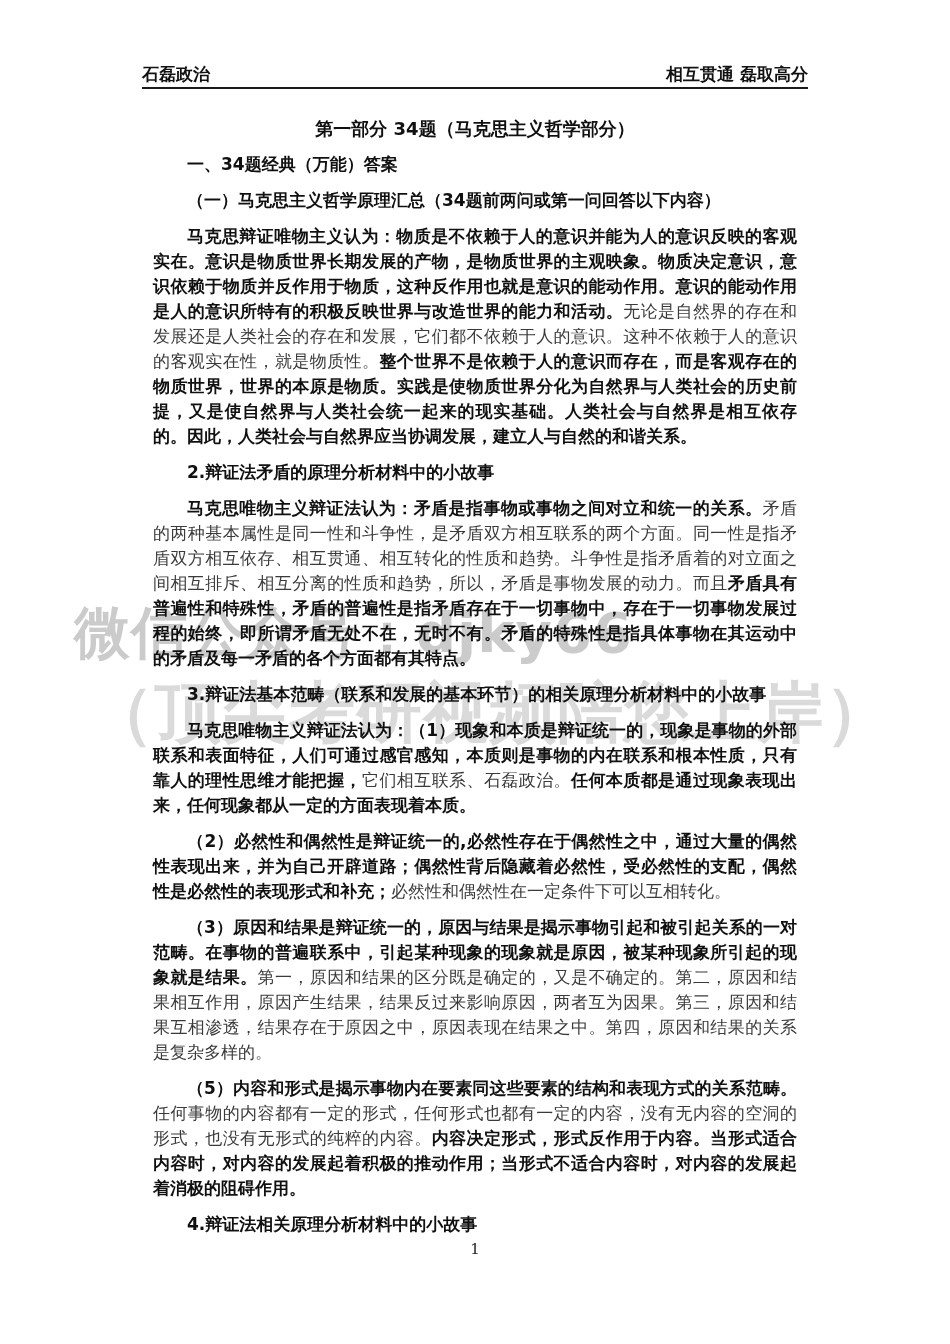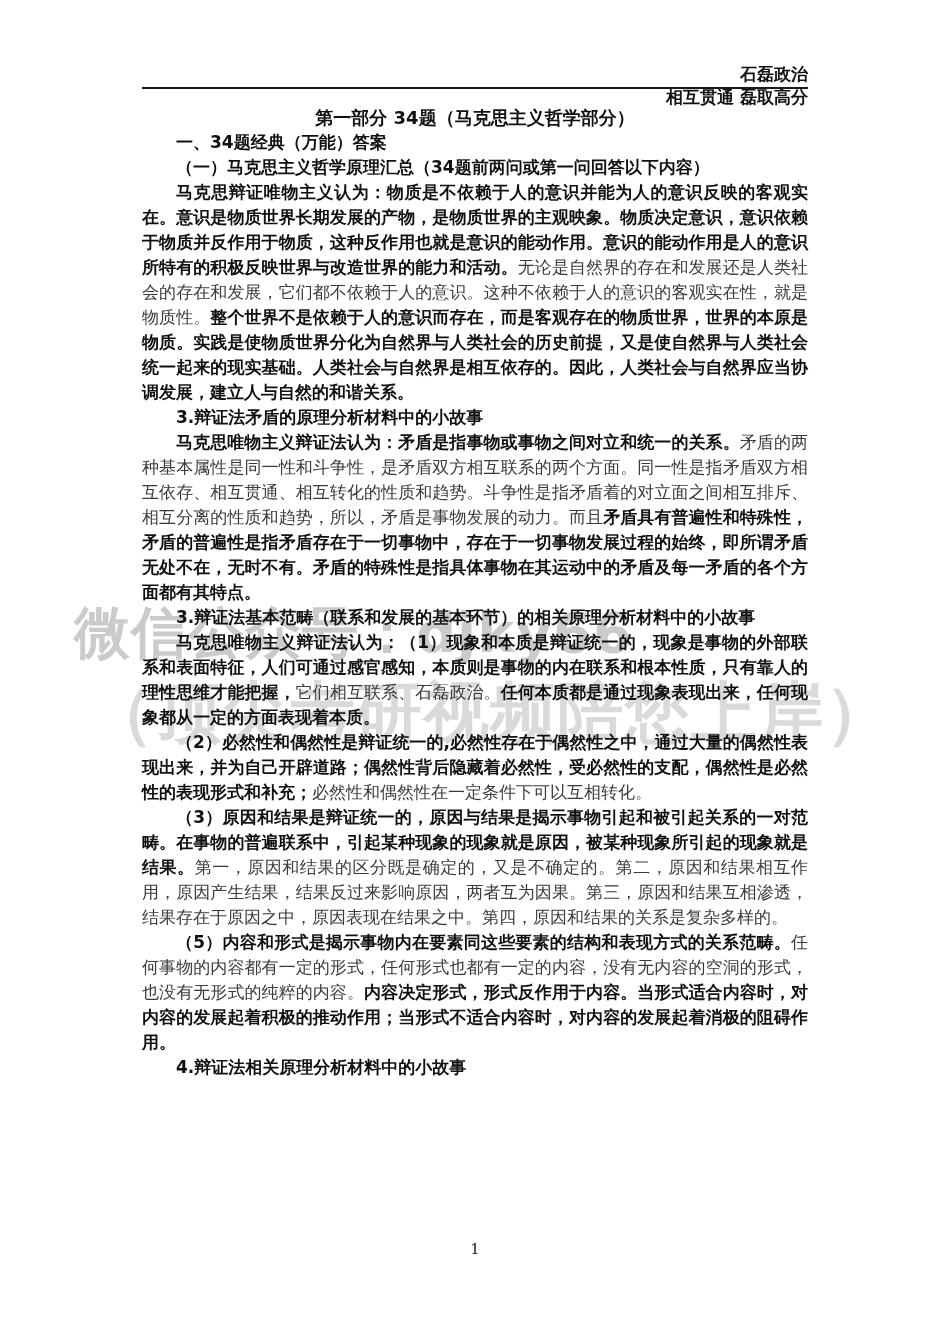--- a/index.html
+++ b/index.html
@@ -12,7 +12,7 @@
   .header{
     position:absolute;top:63px;left:142px;width:666px;
     display:flex;justify-content:space-between;align-items:flex-end;
-    font-size:17px;font-weight:bold;color:#111;flex-direction:column;
+    font-size:17px;font-weight:bold;color:#111;
   }
   .header-rule{
     position:absolute;top:87px;left:142px;width:666px;height:0;

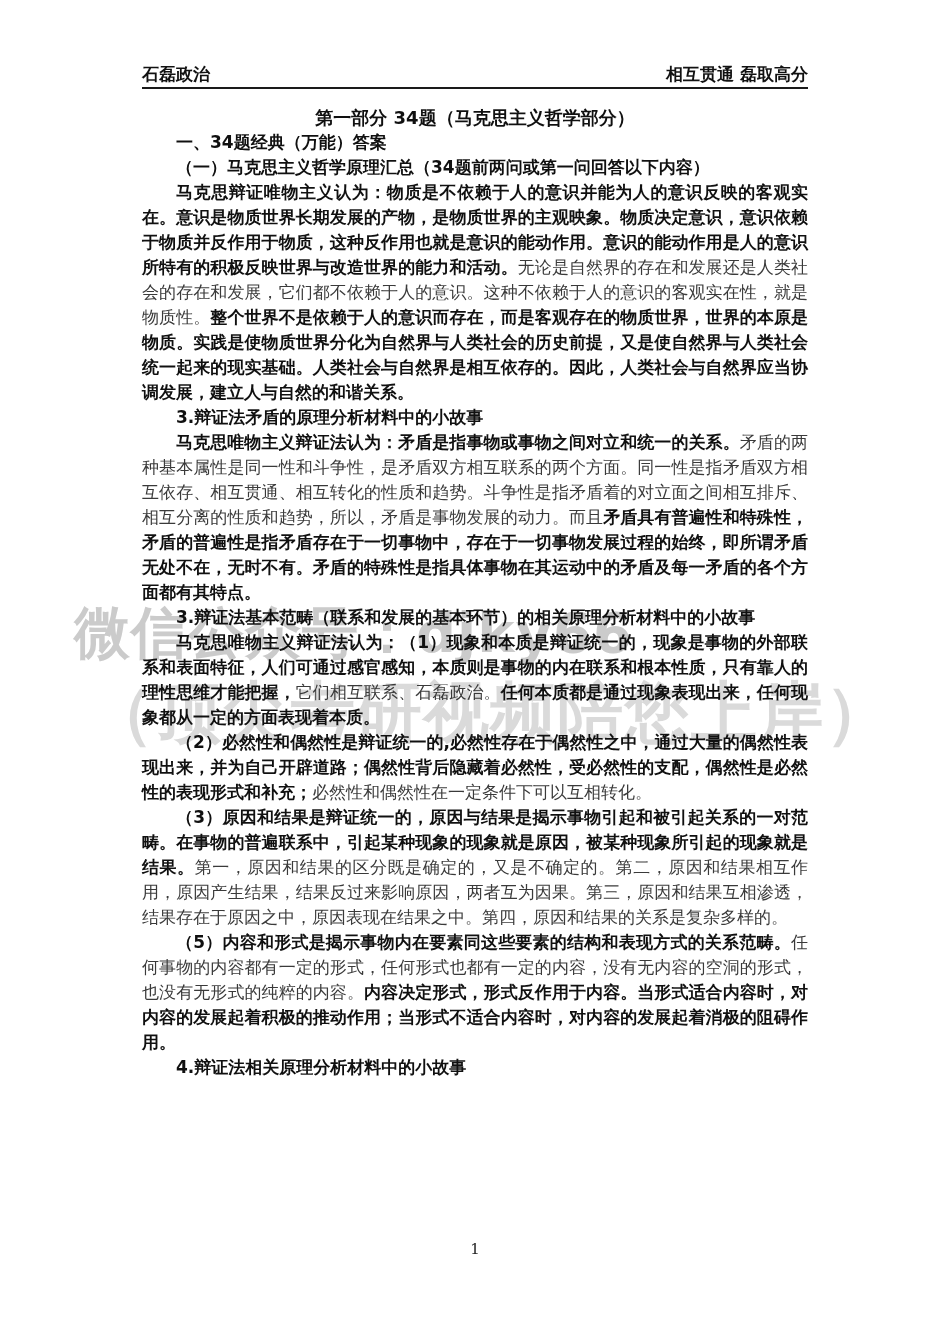--- a/index.html
+++ b/index.html
@@ -31,7 +31,7 @@
     font-size:17px;line-height:25px;color:#2e2e2e;
     text-align:justify;
   }
-  .block{margin:0;}
+  .block{margin:11px;}
   .title{text-align:center;font-weight:bold;font-size:18px;color:#111;}
   .heading{font-weight:bold;text-indent:2em;color:#111;}
   .para{text-indent:2em;}

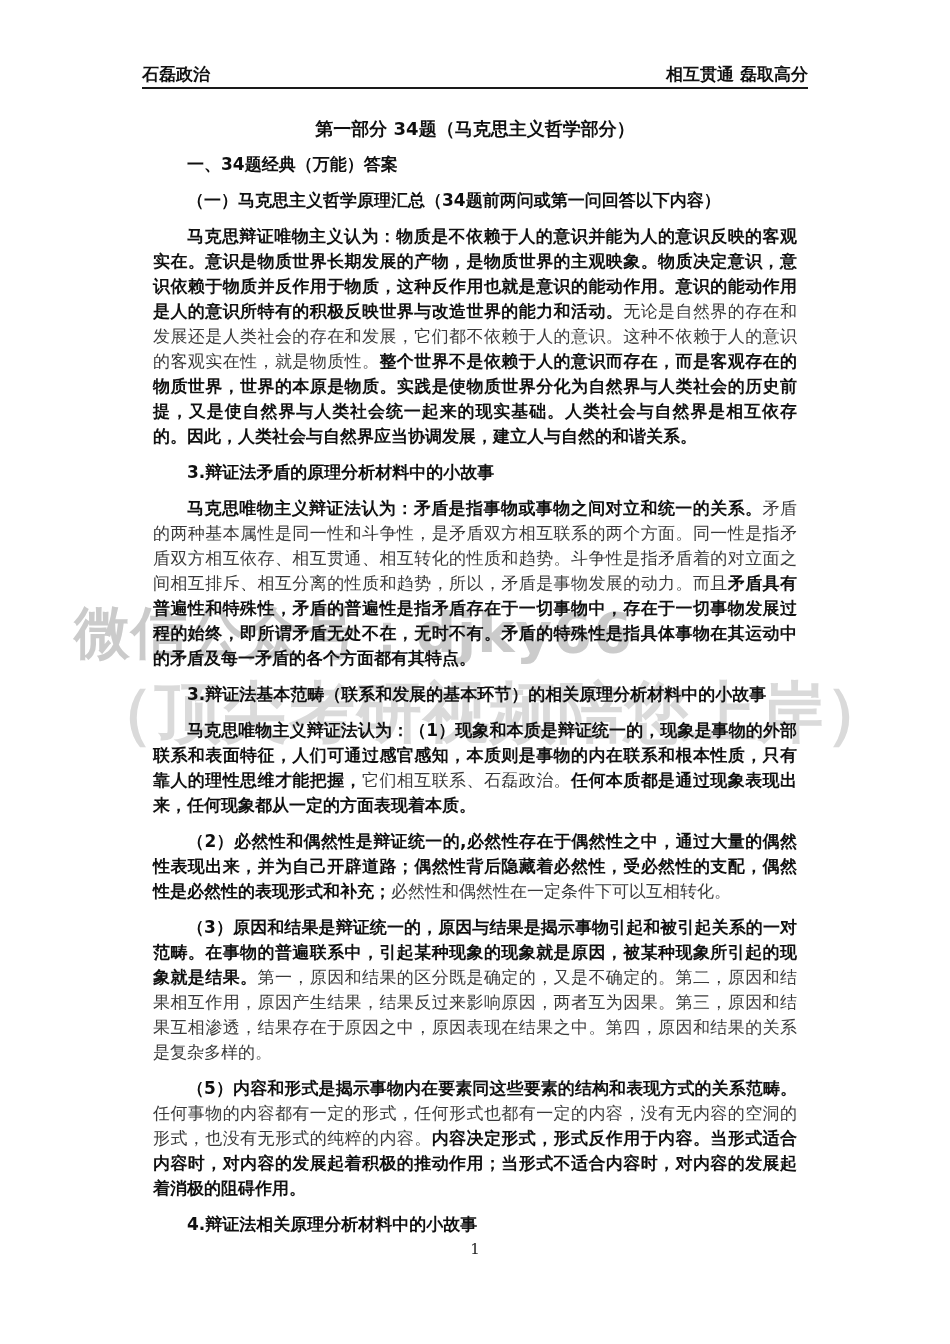--- a/index.html
+++ b/index.html
@@ -62,7 +62,7 @@
       <div class="block heading"><span class="seg b">一、34题经典（万能）答案</span></div>
       <div class="block heading"><span class="seg b">（一）马克思主义哲学原理汇总（34题前两问或第一问回答以下内容）</span></div>
       <div class="block para"><span class="seg b">马克思辩证唯物主义认为：物质是不依赖于人的意识并能为人的意识反映的客观实在。意识是物质世界长期发展的产物，是物质世界的主观映象。物质决定意识，意识依赖于物质并反作用于物质，这种反作用也就是意识的能动作用。意识的能动作用是人的意识所特有的积极反映世界与改造世界的能力和活动。</span><span class="seg r">无论是自然界的存在和发展还是人类社会的存在和发展，它们都不依赖于人的意识。这种不依赖于人的意识的客观实在性，就是物质性。</span><span class="seg b">整个世界不是依赖于人的意识而存在，而是客观存在的物质世界，世界的本原是物质。实践是使物质世界分化为自然界与人类社会的历史前提，又是使自然界与人类社会统一起来的现实基础。人类社会与自然界是相互依存的。因此，人类社会与自然界应当协调发展，建立人与自然的和谐关系。</span></div>
-      <div class="block heading"><span class="seg b">3.辩证法矛盾的原理分析材料中的小故事</span></div>
+      <div class="block heading"><span class="seg b">2.辩证法矛盾的原理分析材料中的小故事</span></div>
       <div class="block para"><span class="seg b">马克思唯物主义辩证法认为：矛盾是指事物或事物之间对立和统一的关系。</span><span class="seg r">矛盾的两种基本属性是同一性和斗争性，是矛盾双方相互联系的两个方面。同一性是指矛盾双方相互依存、相互贯通、相互转化的性质和趋势。斗争性是指矛盾着的对立面之间相互排斥、相互分离的性质和趋势，所以，矛盾是事物发展的动力。而且</span><span class="seg b">矛盾具有普遍性和特殊性，矛盾的普遍性是指矛盾存在于一切事物中，存在于一切事物发展过程的始终，即所谓矛盾无处不在，无时不有。矛盾的特殊性是指具体事物在其运动中的矛盾及每一矛盾的各个方面都有其特点。</span></div>
       <div class="block heading"><span class="seg b">3.辩证法基本范畴（联系和发展的基本环节）的相关原理分析材料中的小故事</span></div>
       <div class="block para"><span class="seg b">马克思唯物主义辩证法认为：（1）现象和本质是辩证统一的，现象是事物的外部联系和表面特征，人们可通过感官感知，本质则是事物的内在联系和根本性质，只有靠人的理性思维才能把握，</span><span class="seg r">它们相互联系、石磊政治。</span><span class="seg b">任何本质都是通过现象表现出来，任何现象都从一定的方面表现着本质。</span></div>

